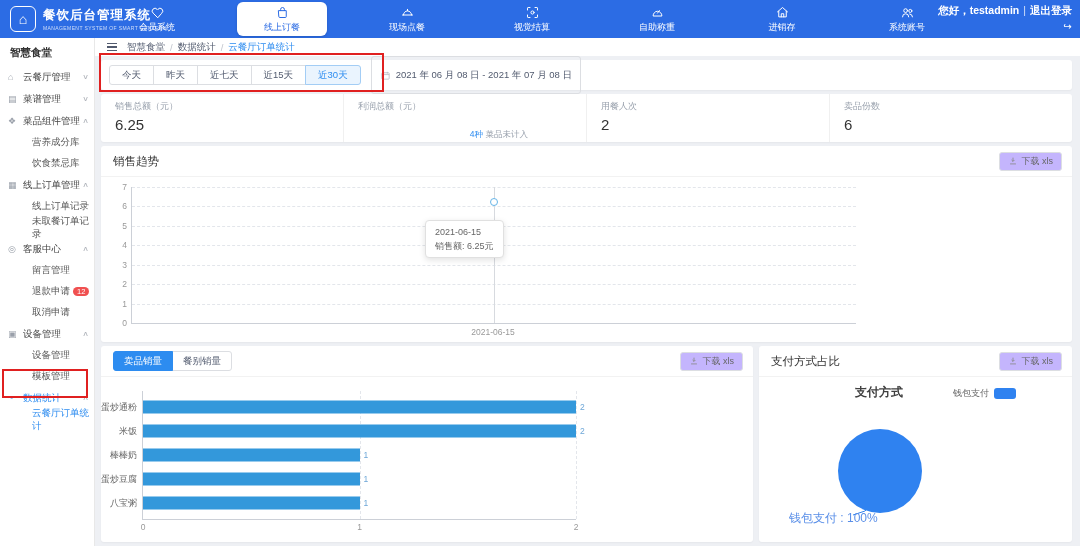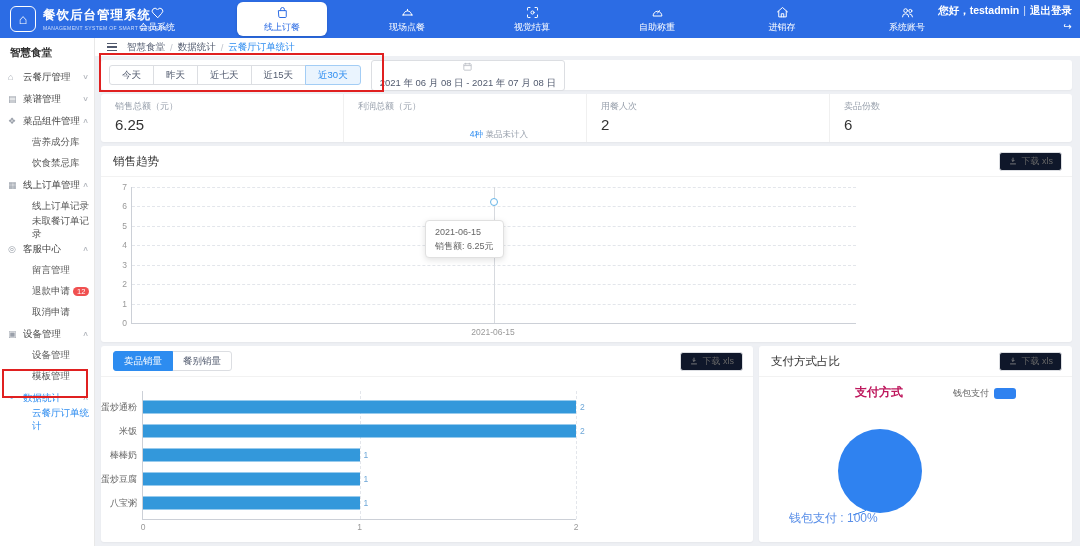--- a/index.html
+++ b/index.html
@@ -50,7 +50,7 @@
   .fbtn{height:20px;box-sizing:border-box;padding:0 12px;font-size:9.5px;color:#515a6e;background:#fff;border:1px solid #dcdee2;margin-left:-1px;display:flex;align-items:center;cursor:pointer;position:relative;}
   .fbtn:first-child{border-radius:3px 0 0 3px;margin-left:0;}
   .fbtn.selected{background:#eaf4fe;color:#2d8cf0;border-color:#a3cdf5;z-index:2;border-radius:0 3px 3px 0;}
-  .datebox{margin-left:10px;height:31px;box-sizing:border-box;border:1px solid #dcdee2;border-radius:3px;display:flex;align-items:center;padding:0 8px;font-size:9.5px;color:#515a6e;gap:5px;flex-direction:column;}
+  .datebox{margin-left:10px;height:38px;box-sizing:border-box;border:1px solid #dcdee2;border-radius:3px;display:flex;align-items:center;padding:0 8px;font-size:9.5px;color:#515a6e;gap:5px;}
   .datebox svg{width:11px;height:11px;color:#b8bcc4;}
 
   

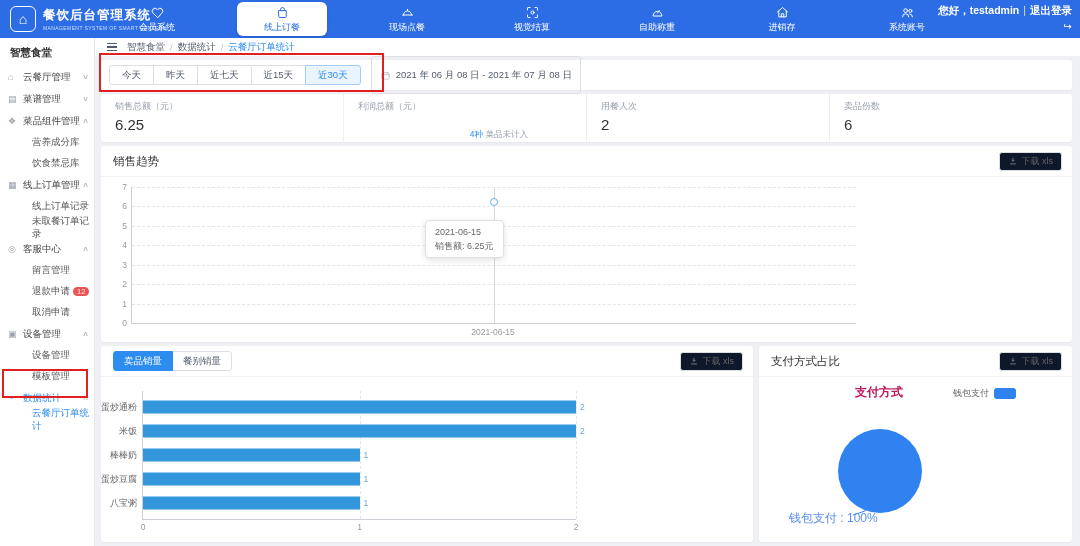--- a/index.html
+++ b/index.html
@@ -65,7 +65,7 @@
   
   .card-head{height:30px;border-bottom:1px solid #f2f2f2;display:flex;align-items:center;justify-content:space-between;padding:0 10px 0 12px;}
   .card-title{font-size:11.5px;color:#333;}
-  .dl-btn{height:19px;border:1px solid #dcdee2;border-radius:3px;background:#0f172a;display:flex;align-items:center;gap:4px;padding:0 8px;font-size:9px;color:#666;cursor:pointer;}
+  .dl-btn{height:19px;border:1px solid #dcdee2;border-radius:3px;background:#c4b5fd;display:flex;align-items:center;gap:4px;padding:0 8px;font-size:9px;color:#666;cursor:pointer;}
   .dl-btn svg{width:10px;height:10px;color:#888;}
 
   

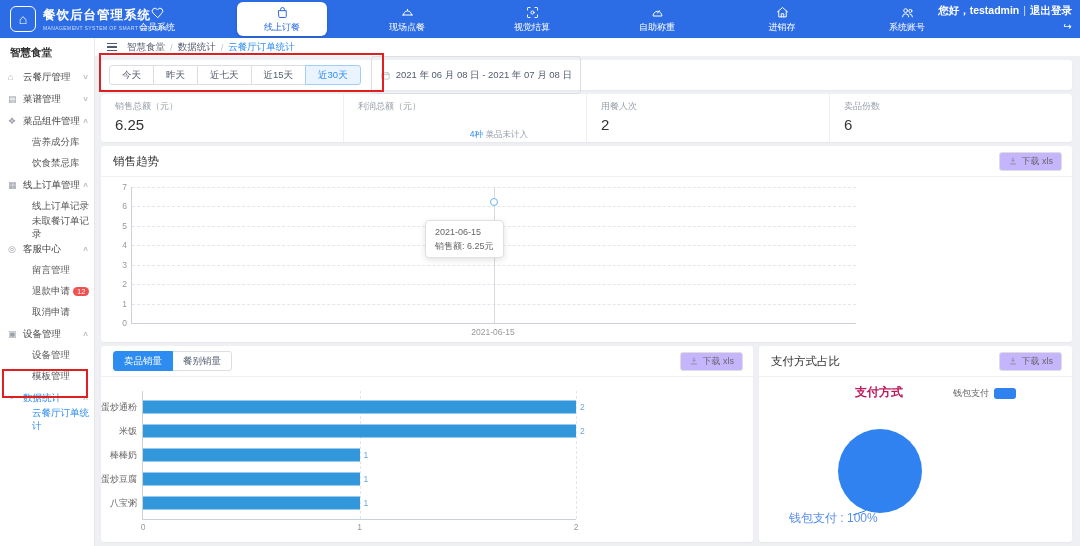--- a/index.html
+++ b/index.html
@@ -98,7 +98,7 @@
 
   
   .pie-area{position:relative;height:163px;}
-  .pie-title{position:absolute;left:96px;top:7px;font-size:12px;font-weight:bold;color:#be185d;}
+  .pie-title{position:absolute;left:96px;top:7px;font-size:12px;font-weight:bold;color:#404040;}
   .pie-legend{position:absolute;left:194px;top:10px;display:flex;align-items:center;gap:5px;font-size:9px;color:#666;}
   .legend-swatch{width:22px;height:11px;border-radius:3px;}
   .pie-circle{position:absolute;left:79px;top:52px;width:84px;height:84px;border-radius:50%;}

